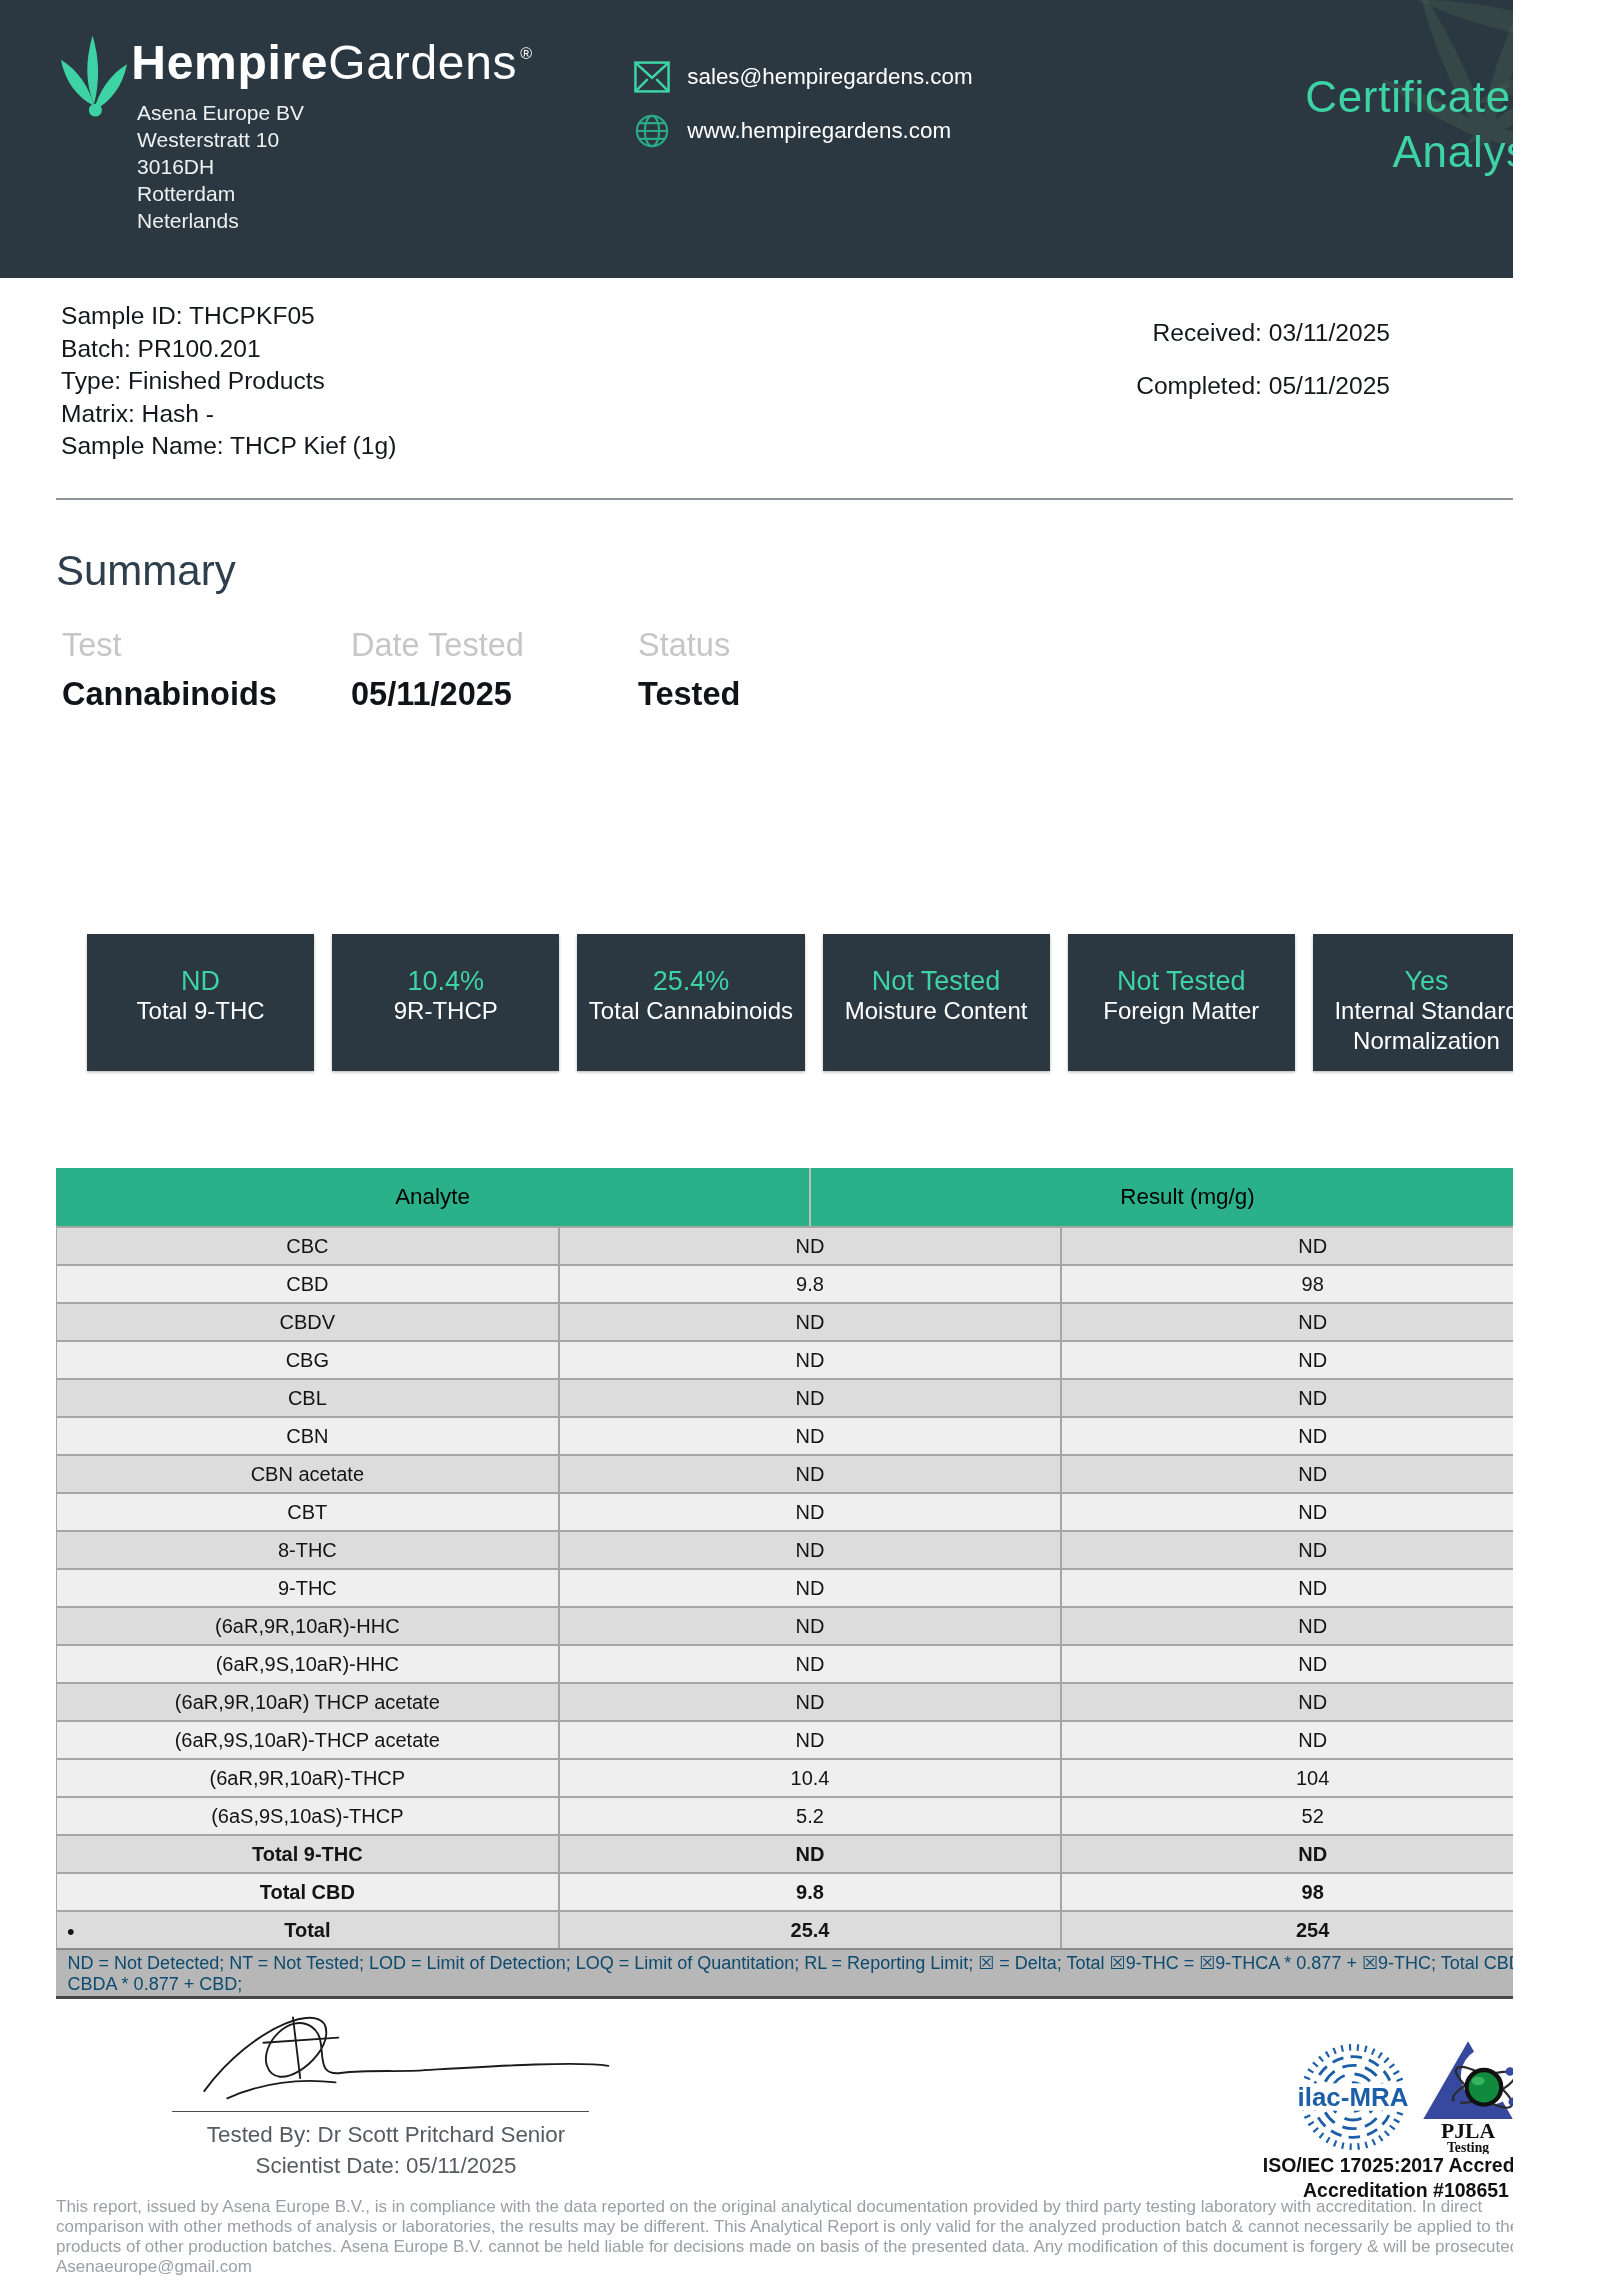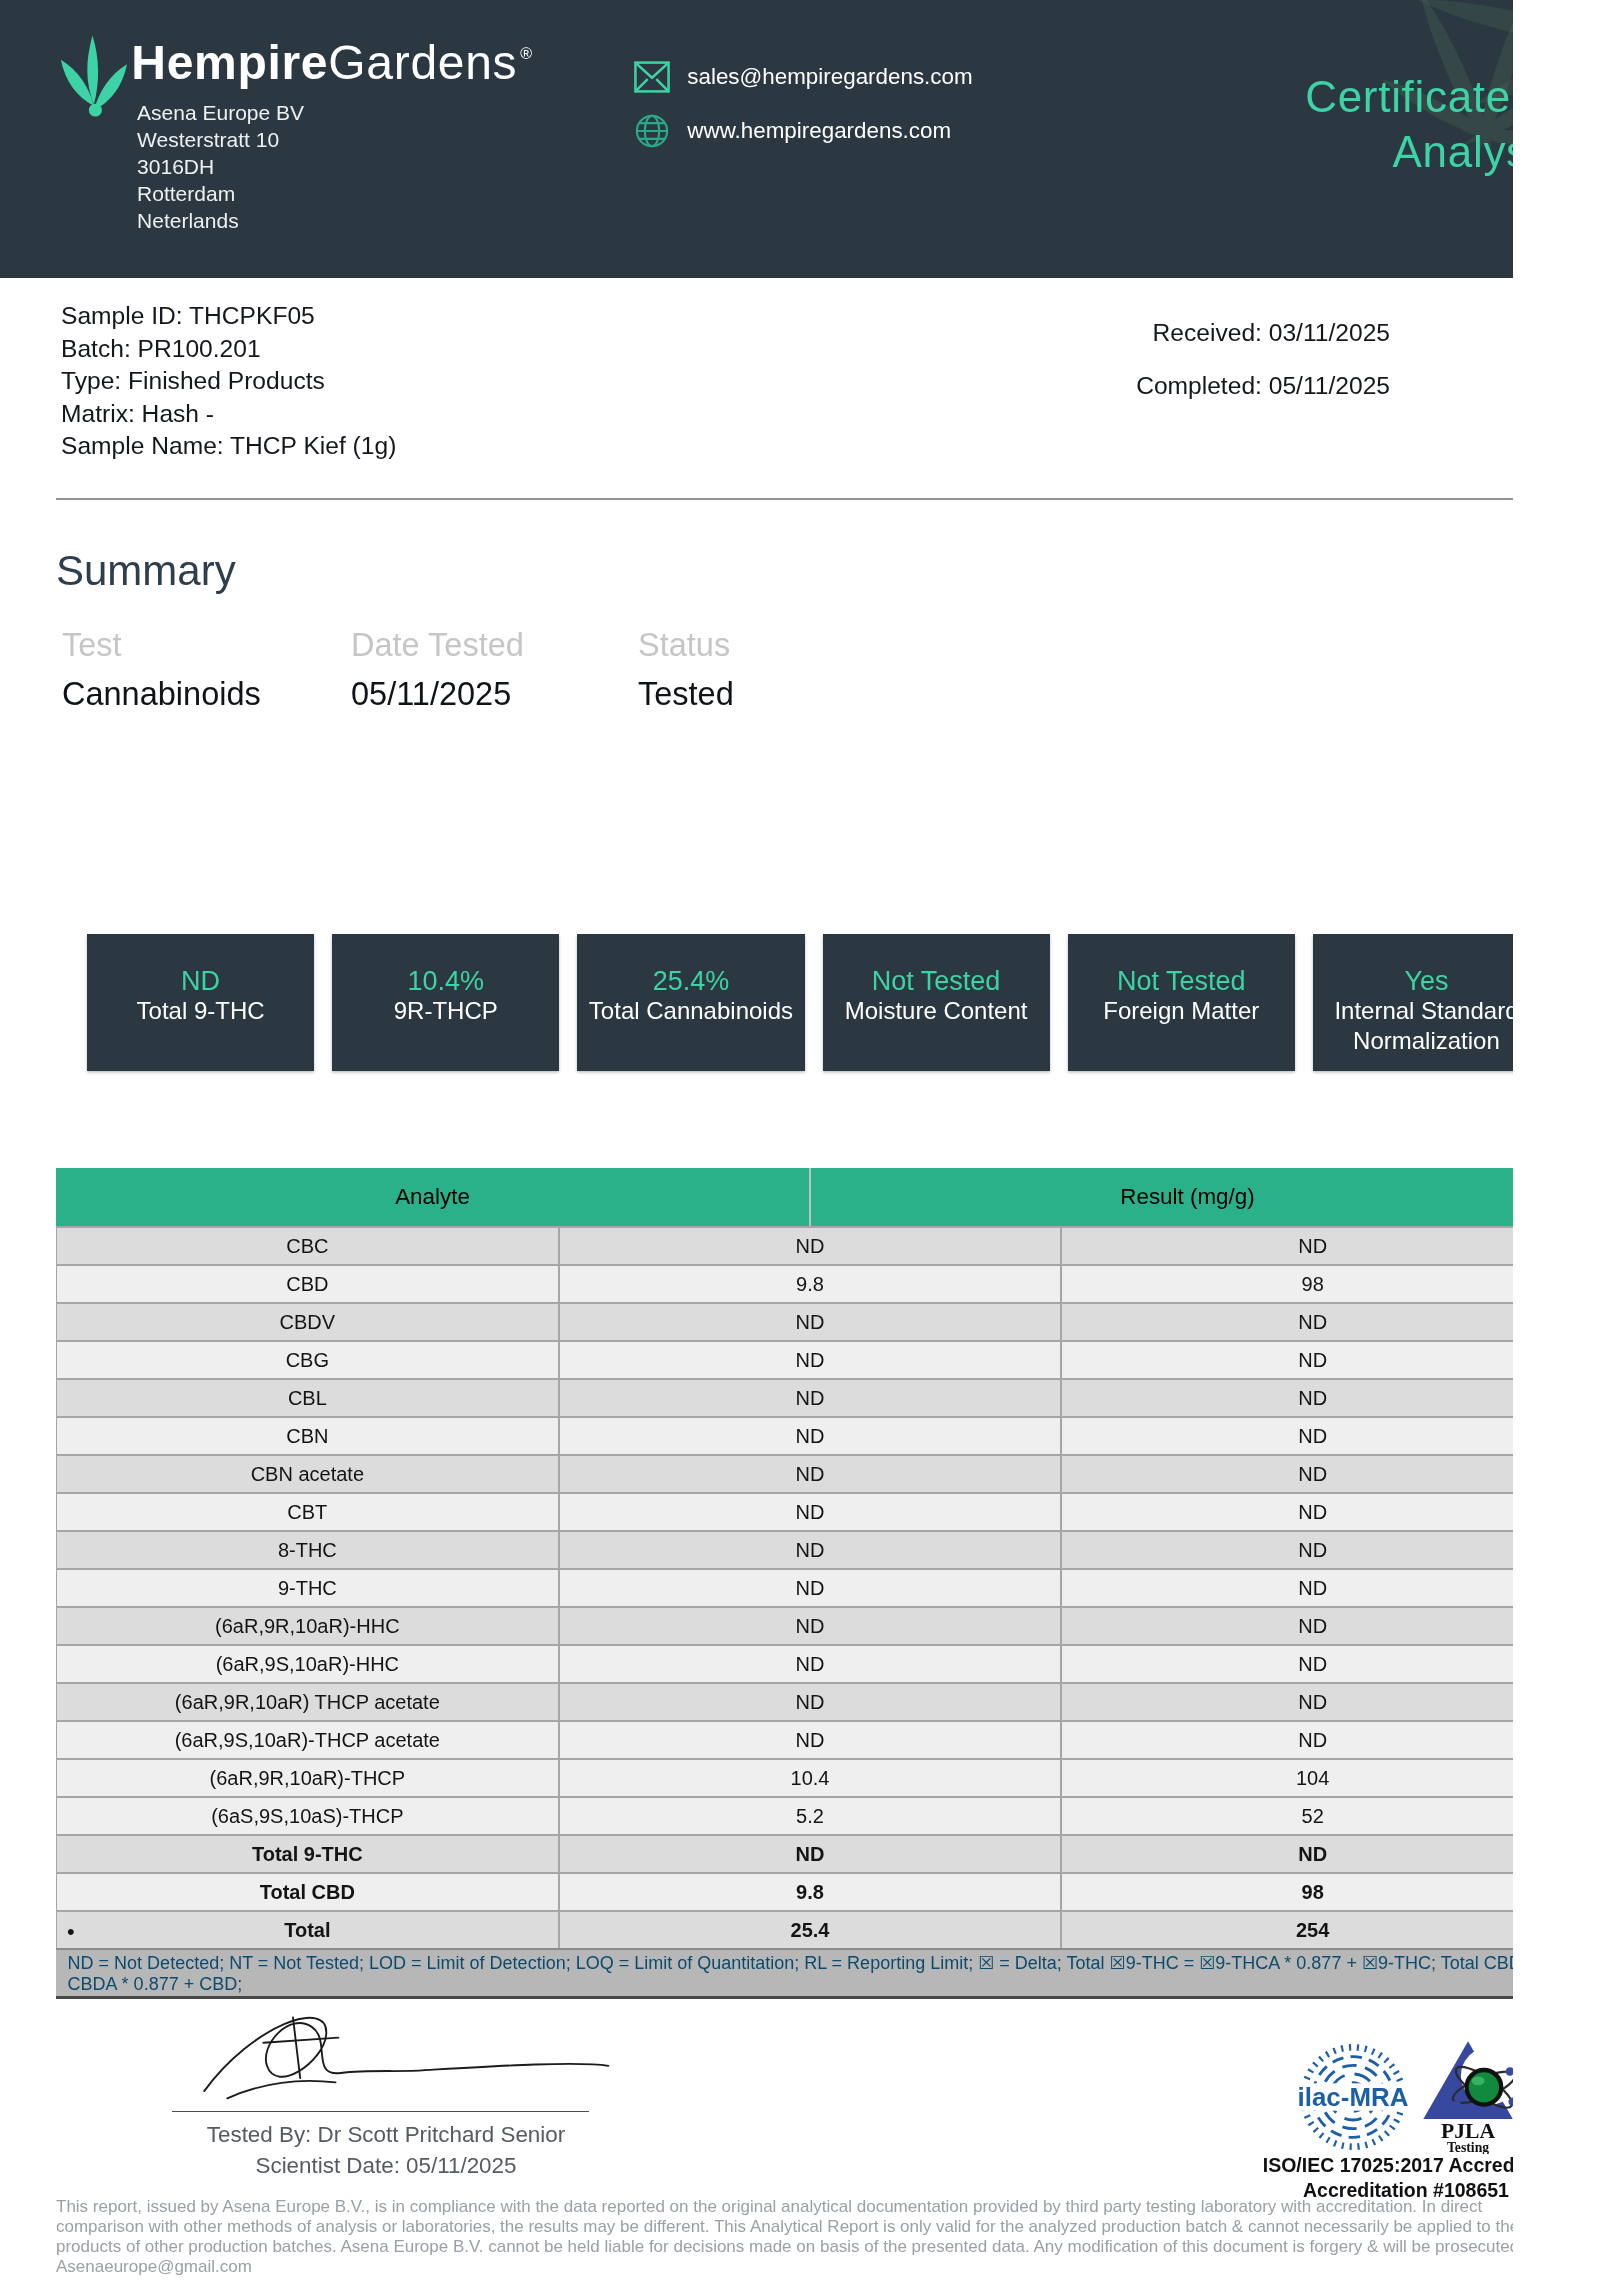--- a/index.html
+++ b/index.html
@@ -33,7 +33,7 @@
   .summary-grid{position:absolute;left:62px;top:627px;display:flex;}
   .sum-col1{width:289px;}.sum-col2{width:287px;}.sum-col3{width:217px;}
   .lbl{font-size:32.5px;color:#c6c6c6;font-weight:400;}
-  .val{font-size:32.5px;color:#101418;margin-top:11.6px;}
+  .val{font-size:32.5px;color:#101418;margin-top:11.6px;font-weight:bold;}
 
   
   .stats{position:absolute;left:87px;top:934px;width:1453px;display:flex;gap:18px;}

